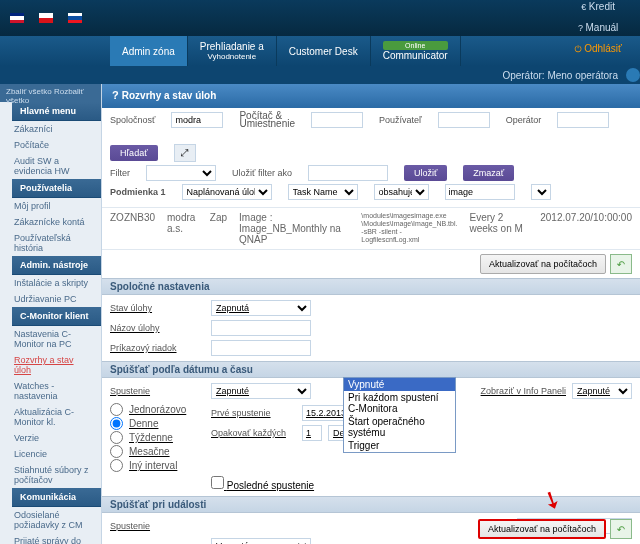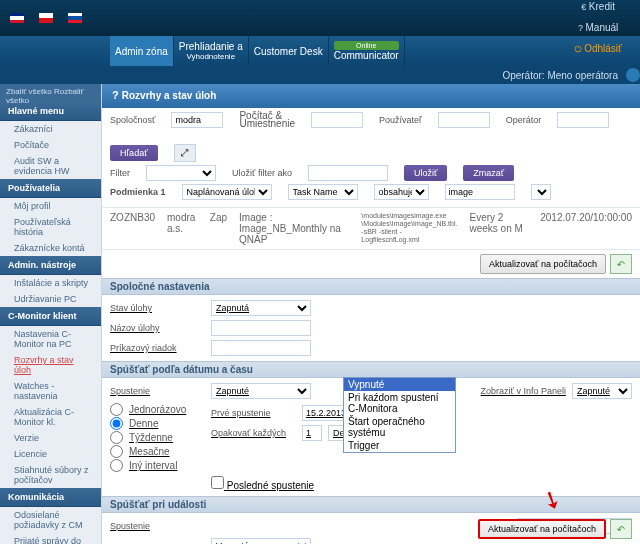--- a/index.html
+++ b/index.html
@@ -11,7 +11,7 @@
 .topbar-links a{color:#cde;text-decoration:none;font-size:9px;}
 .logout{color:#f90 !important;}
 .tabsrow{height:30px;background:linear-gradient(180deg,#1a5a8a 0%,#0d4570 100%);display:flex;padding-left:110px;}
-.maintab{padding:4px 5px;color:#fff;font-size:10px;text-align:center;border-right:1px solid #0a3a5c;display:flex;flex-direction:column;justify-content:center;}
+.maintab{padding:4px 12px;color:#fff;font-size:10px;text-align:center;border-right:1px solid #0a3a5c;display:flex;flex-direction:column;justify-content:center;}
 .maintab.active{background:#2a7ab5;}
 .maintab .sub{font-size:8px;}
 .online{background:#4a9b3e;color:#fff;font-size:7px;padding:1px 3px;border-radius:2px;display:inline-block;}

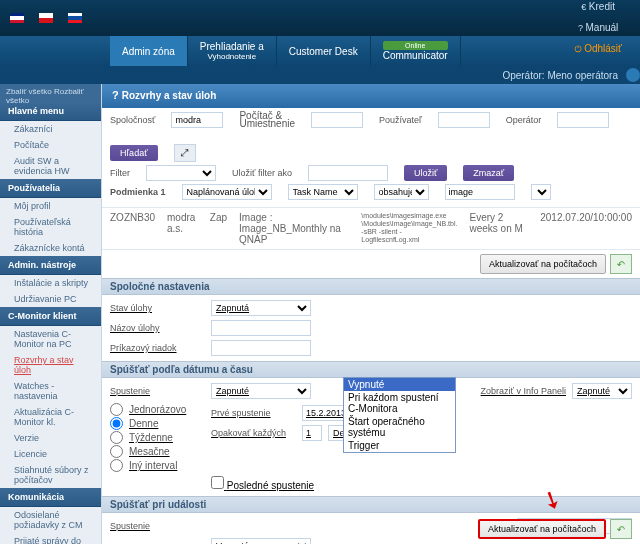--- a/index.html
+++ b/index.html
@@ -20,7 +20,7 @@
 .wrap{display:flex;height:460px;}
 .sidebar{width:102px;background:#e8eef4;border-right:1px solid #c5d5e5;overflow:hidden;}
 .bc{height:18px;background:#3a6a95;color:#cde;font-size:8px;padding:3px 6px;}
-.sh{background:linear-gradient(180deg,#3a6a95 0%,#2a5a85 100%);color:#fff;font-size:9px;padding:4px 8px;border-bottom:1px solid #1a4a75;font-weight:bold;}
+.sh{background:linear-gradient(180deg,#3a6a95 0%,#2a5a85 100%);color:#fff;font-size:9px;padding:4px 8px;border-bottom:1px solid #1a4a75;font-weight:bold;margin-left:12px;}
 .si{padding:3px 8px 3px 14px;color:#4a6a8a;font-size:9px;cursor:pointer;}
 .si.act{color:#d64545;text-decoration:underline;}
 .main{flex:1;background:#fff;overflow:hidden;position:relative;}

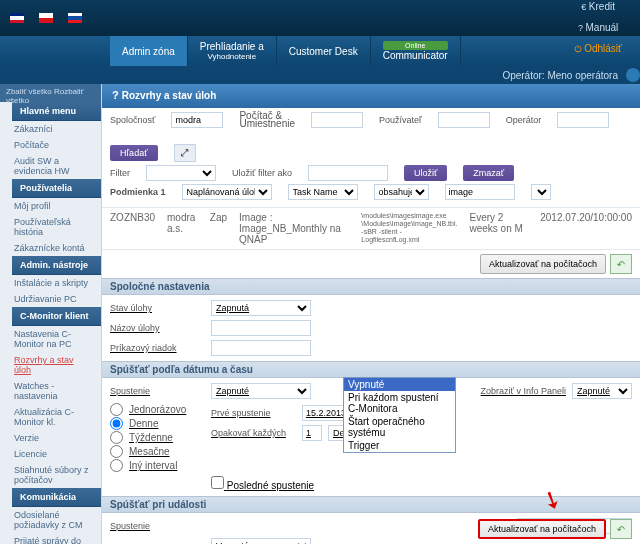--- a/index.html
+++ b/index.html
@@ -93,8 +93,8 @@
   <div class="si">Audit SW a evidencia HW</div>
   <div class="sh">Používatelia</div>
   <div class="si">Môj profil</div>
+  <div class="si">Zákaznícke kontá</div>
   <div class="si">Používateľská história</div>
-  <div class="si">Zákaznícke kontá</div>
   <div class="sh">Admin. nástroje</div>
   <div class="si">Inštalácie a skripty</div>
   <div class="si">Udržiavanie PC</div>

